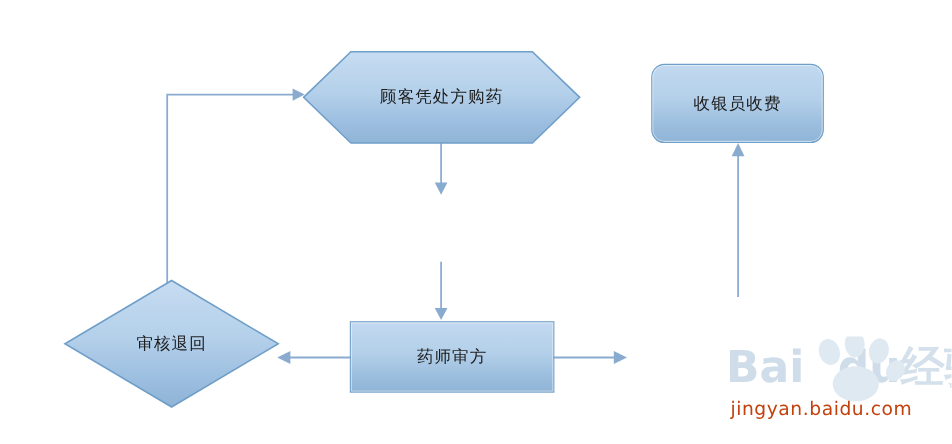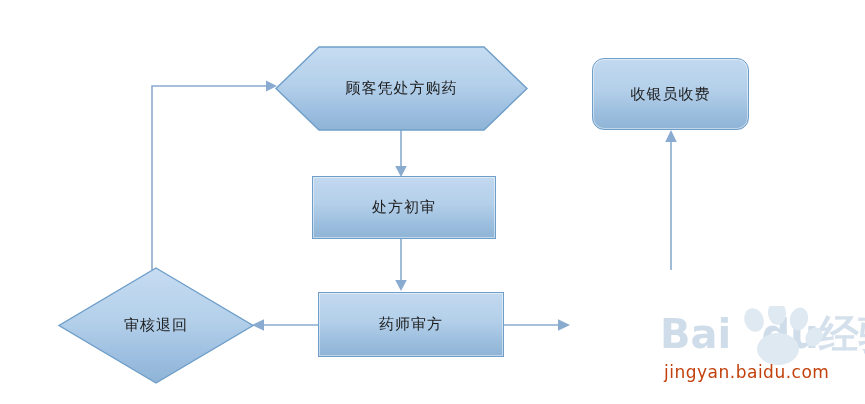--- a/index.html
+++ b/index.html
@@ -117,9 +117,6 @@
     <span class="node-label">顾客凭处方购药</span>
   </div>
 
-  <div class="rect-node" style="left:312px;top:176px;width:184px;height:63px;">
-    <span class="node-label">处方初审</span>
-  </div>
 
   <div class="rect-node" style="left:318px;top:292px;width:186px;height:65px;">
     <span class="node-label">药师审方</span>

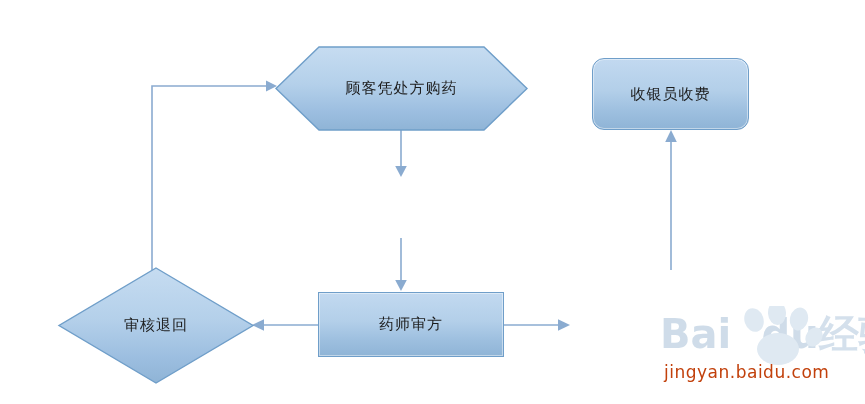--- a/index.html
+++ b/index.html
@@ -122,7 +122,7 @@
     <span class="node-label">药师审方</span>
   </div>
 
-  <div class="poly-node" style="left:58px;top:267px;width:196px;height:117px;">
+  <div class="poly-node" style="left:58px;top:254px;width:196px;height:117px;">
     <svg width="196" height="117" viewBox="0 0 196 117">
       <defs>
         <linearGradient id="gradD1" x1="0" y1="0" x2="0" y2="1">

